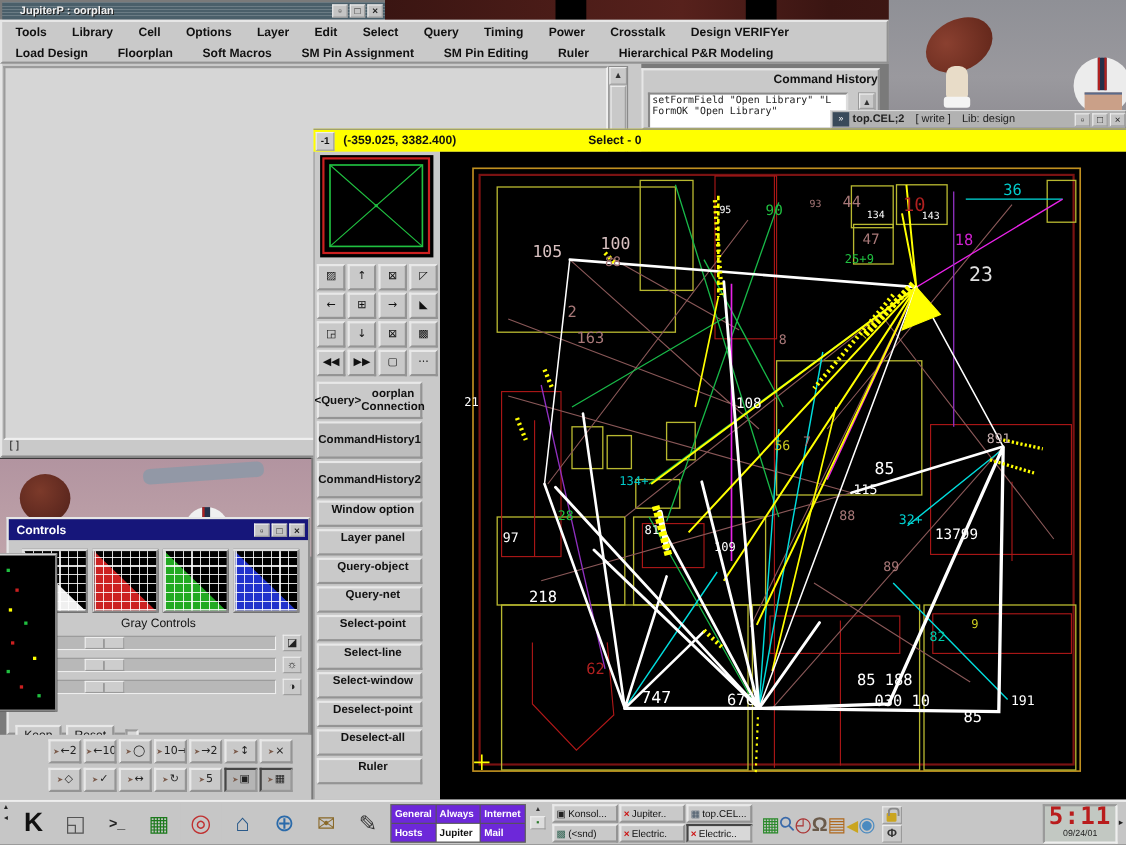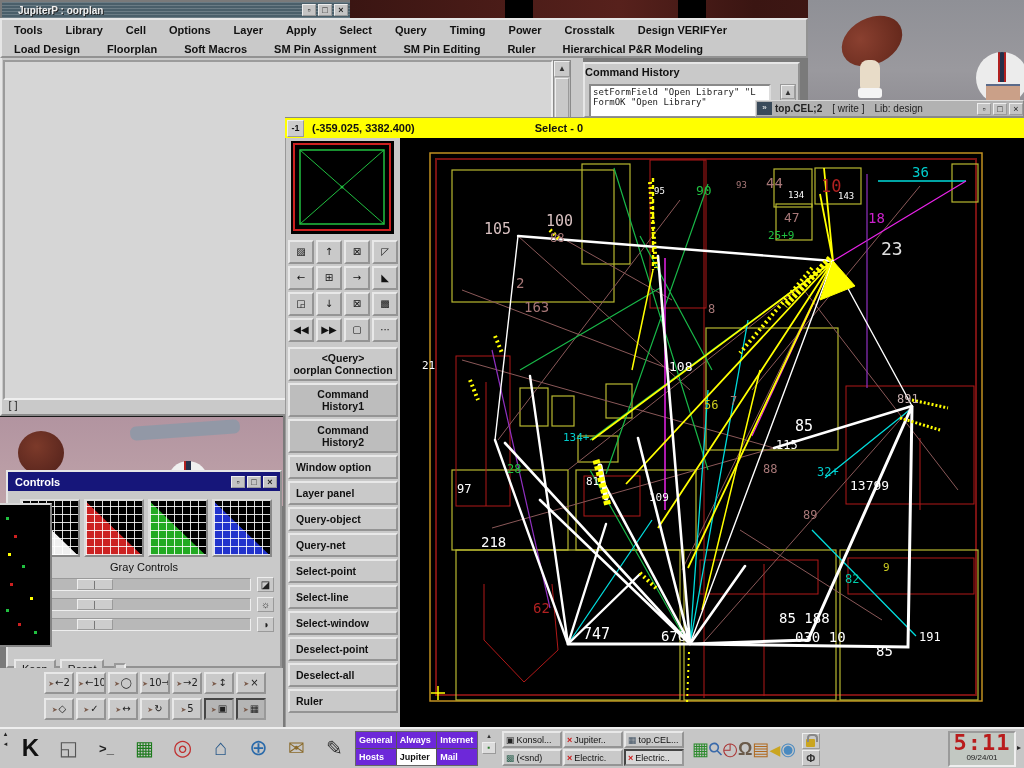--- a/index.html
+++ b/index.html
@@ -174,7 +174,7 @@
         <span class="menu-item">Cell</span>
         <span class="menu-item">Options</span>
         <span class="menu-item">Layer</span>
-        <span class="menu-item">Apply</span>
+        <span class="menu-item">Edit</span>
         <span class="menu-item">Select</span>
         <span class="menu-item">Query</span>
         <span class="menu-item">Timing</span>

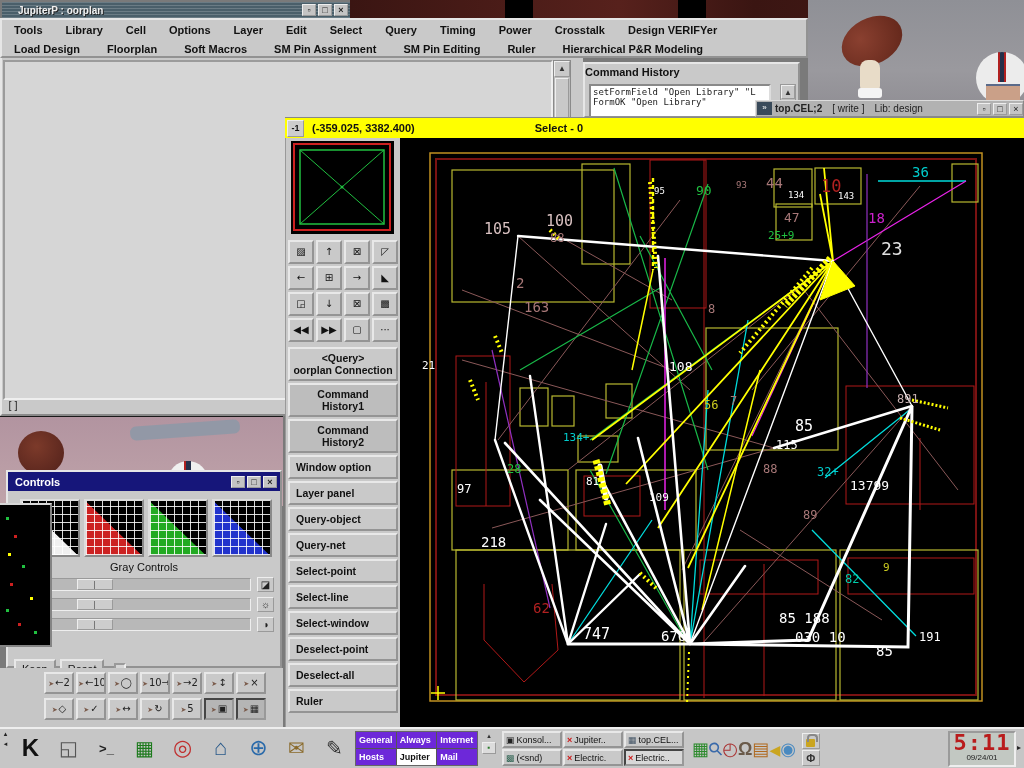--- a/index.html
+++ b/index.html
@@ -43,7 +43,7 @@
 
   
   .ch-win { left:583px; top:62px; width:217px; height:56px; background:#c9c9c9; border:2px outset #e6e6e6; z-index:4; overflow:hidden; }
-  .ch-title { text-align:left; font-size:11px; font-weight:bold; color:#111; padding-top:2px; }
+  .ch-title { text-align:right; font-size:11px; font-weight:bold; color:#111; padding-top:2px; }
   .ch-box { position:absolute; left:4px; top:20px; width:182px; height:40px; background:#fff; border:2px inset #ddd;
     font-family:"DejaVu Sans Mono",monospace; font-size:9px; color:#222; padding:1px 2px; white-space:pre; }
   .ch-scroll { position:absolute; right:2px; top:20px; width:16px; height:34px; background:#bdbdbd; border:1px solid #999; }

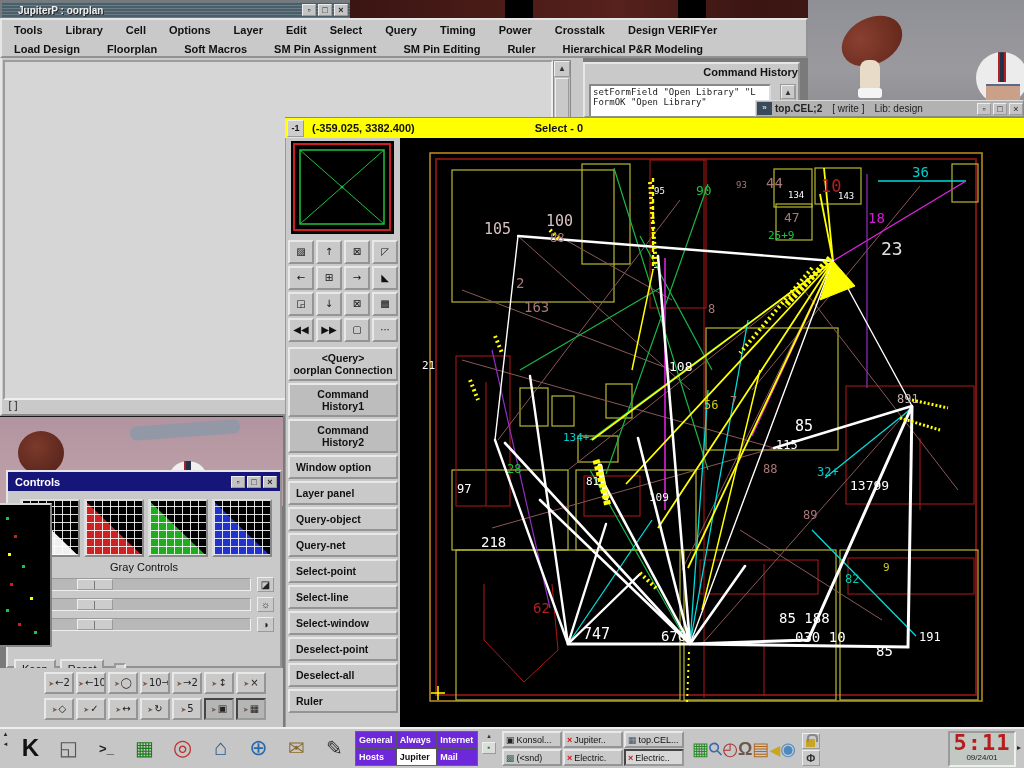--- a/index.html
+++ b/index.html
@@ -64,8 +64,8 @@
   .nav-grid { display:grid; grid-template-columns:repeat(4,26px); gap:2px; padding:3px 2px; }
   .navbtn { width:26px; height:24px; background:#c9c9c9; border:2px outset #e8e8e8; font-size:10px; color:#111; text-align:center; line-height:20px; overflow:hidden; padding:0; font-family:"DejaVu Sans",sans-serif; }
   .side-btns { padding:2px 1px 0 2px; }
-  .sbtn { width:110px; height:24px; margin-bottom:2px; background:#c9c9c9; border:2px outset #e8e8e8;
-    display:flex; flex-direction:column; justify-content:center; align-items:flex-start; padding-left:6px;
+  .sbtn { width:96px; height:24px; margin-bottom:2px; background:#c9c9c9; border:2px outset #e8e8e8;
+    display:flex; flex-direction:row; justify-content:center; align-items:flex-start; padding-left:6px;
     font-size:10.5px; font-weight:bold; color:#111; line-height:1.15; }
   .sbtn.tall { height:34px; align-items:center; padding-left:0; text-align:center; }
   .sbtn.dark { background:#bdbdbd; }

